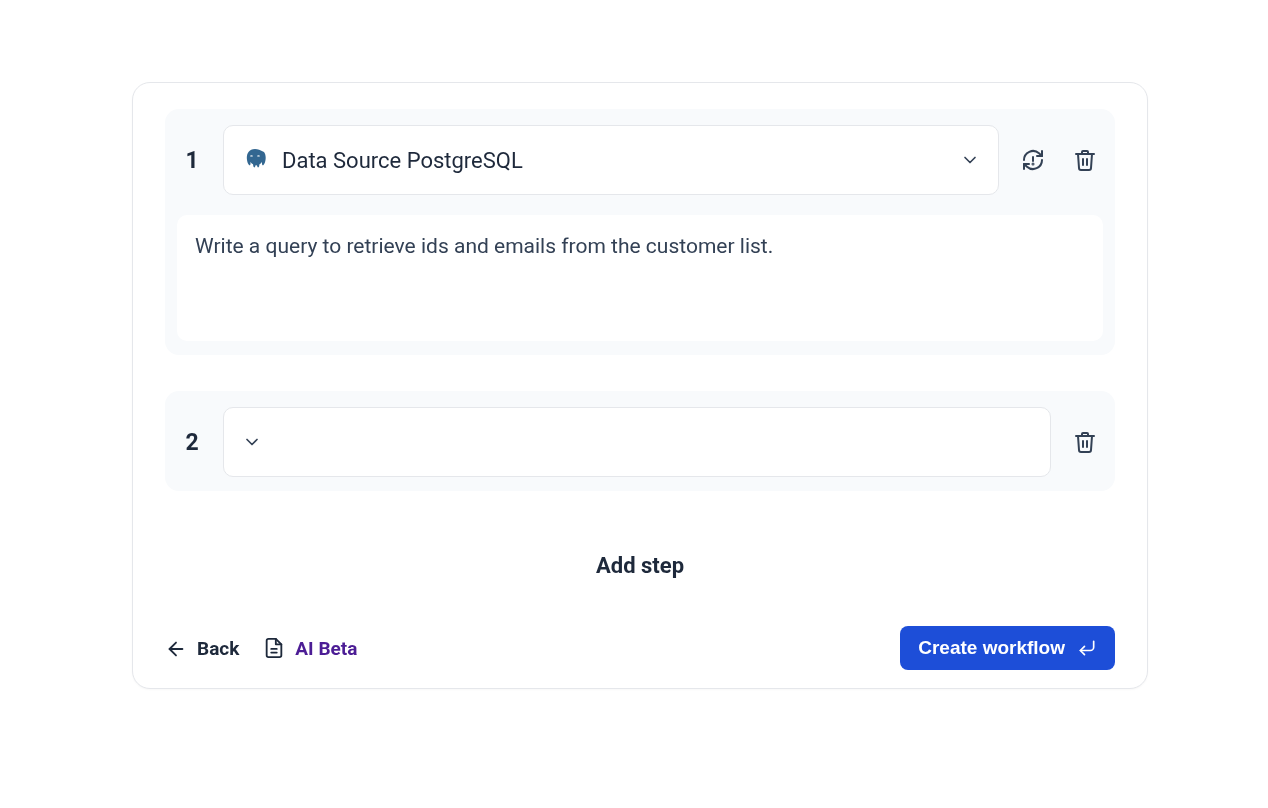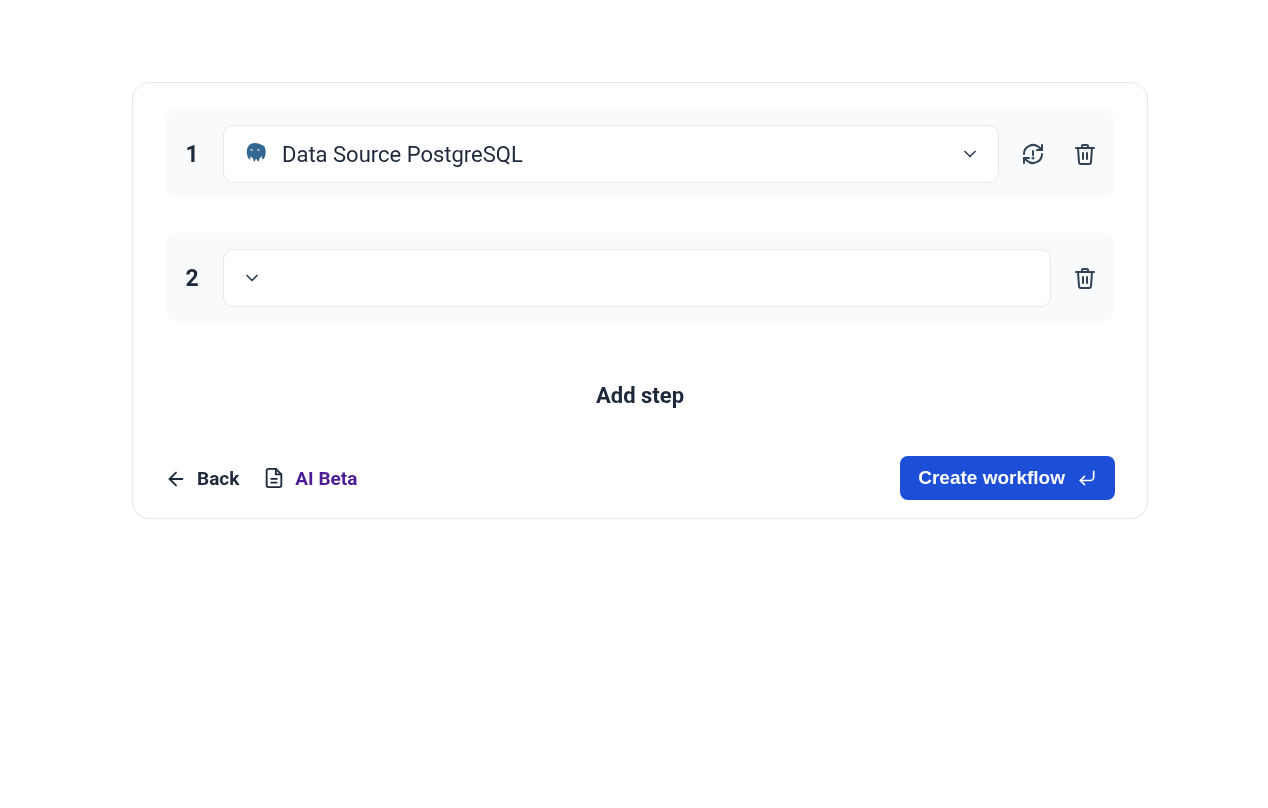--- a/index.html
+++ b/index.html
@@ -45,7 +45,7 @@
     background: #fff;
     border: 1px solid #e5e7eb;
     border-radius: 10px;
-    height: 58px;
+    height: 70px;
     display: flex;
     align-items: center;
     padding: 0 18px;

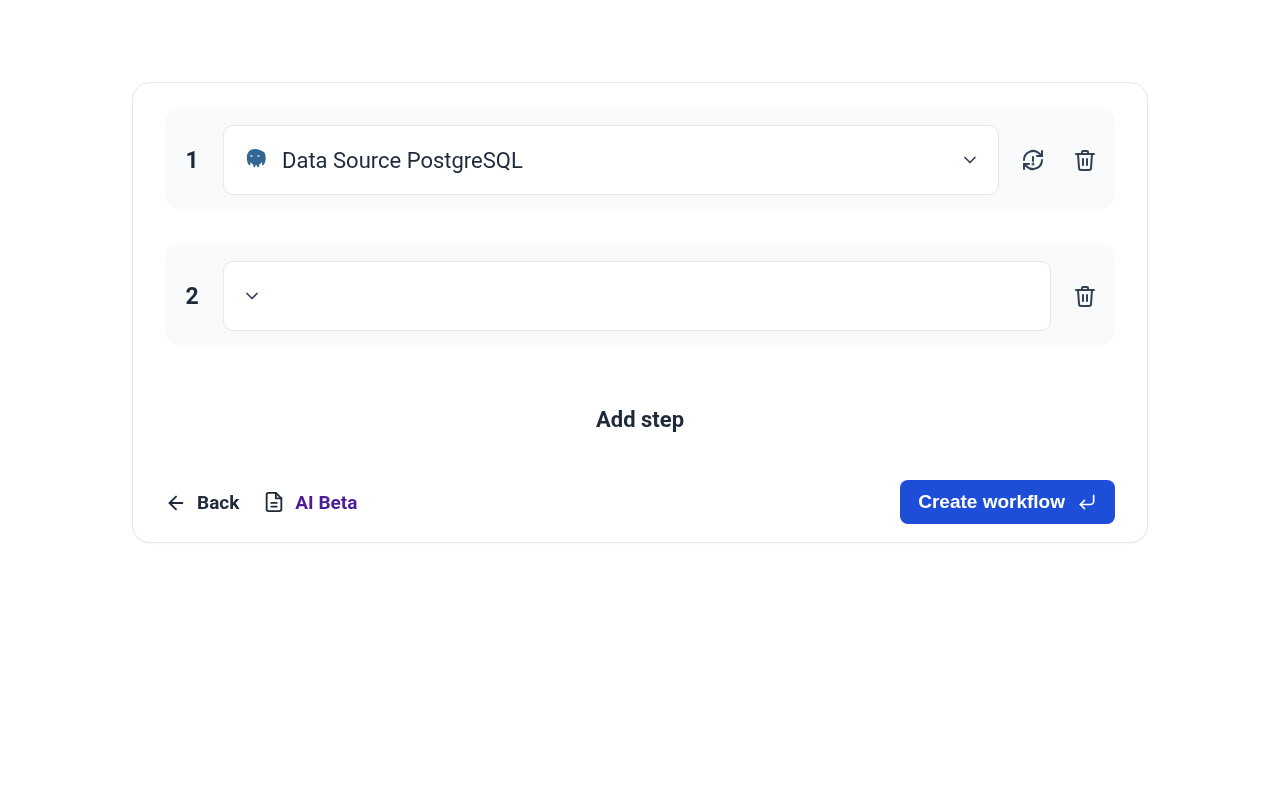--- a/index.html
+++ b/index.html
@@ -167,6 +167,7 @@
         </svg>
       </div>
     </div>
+    <div class="step-body">Write a query to retrieve ids and emails from the customer list.</div>
   </div>
 
   <div class="step">

